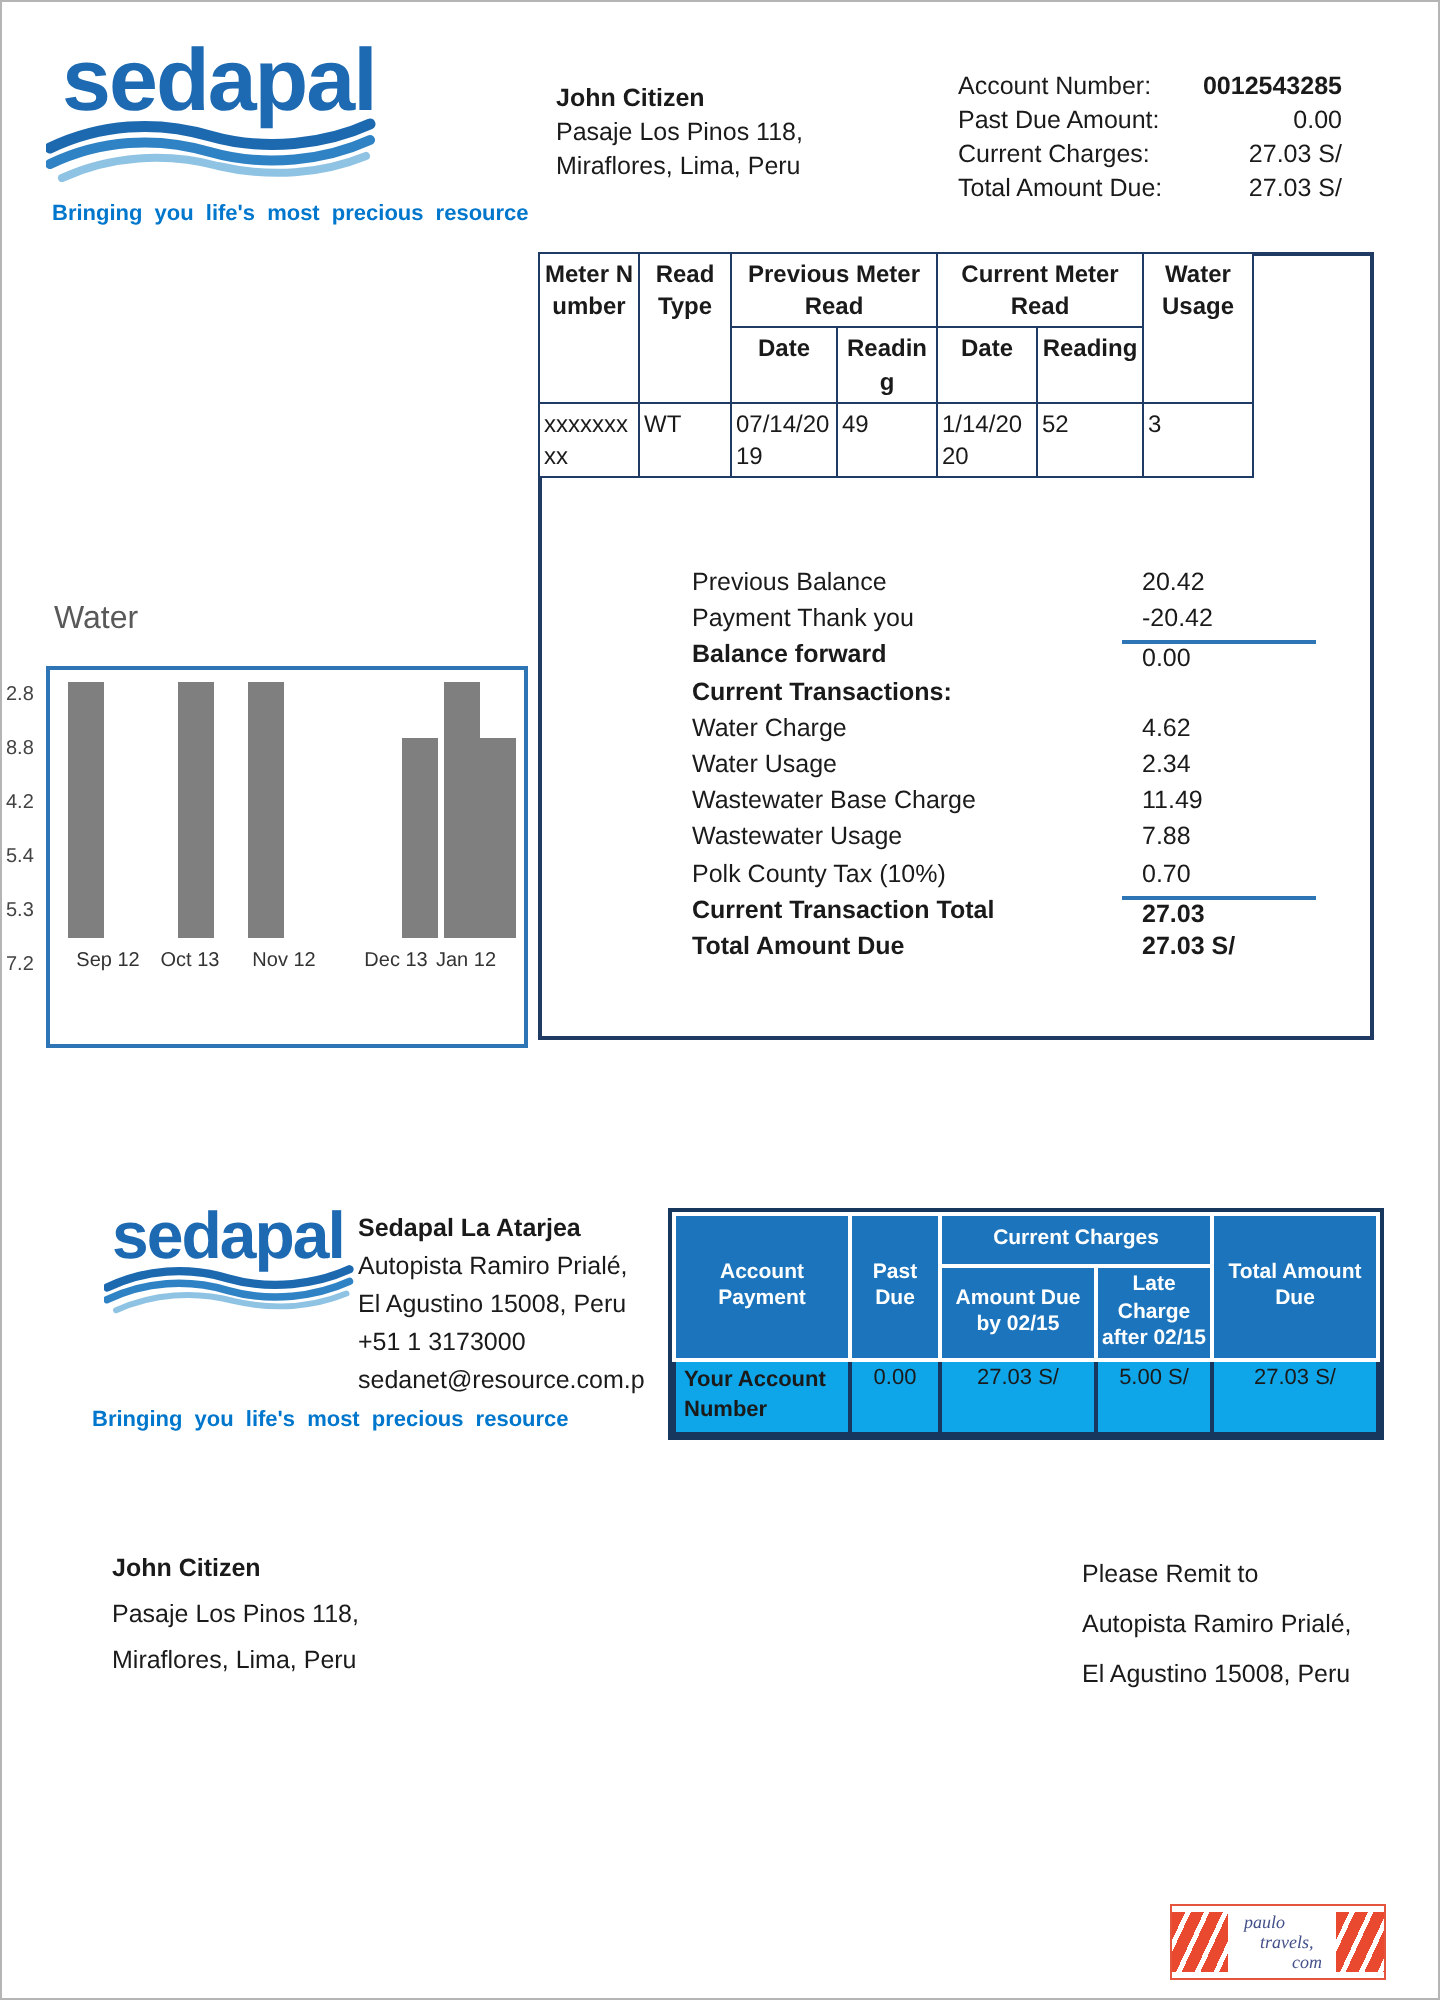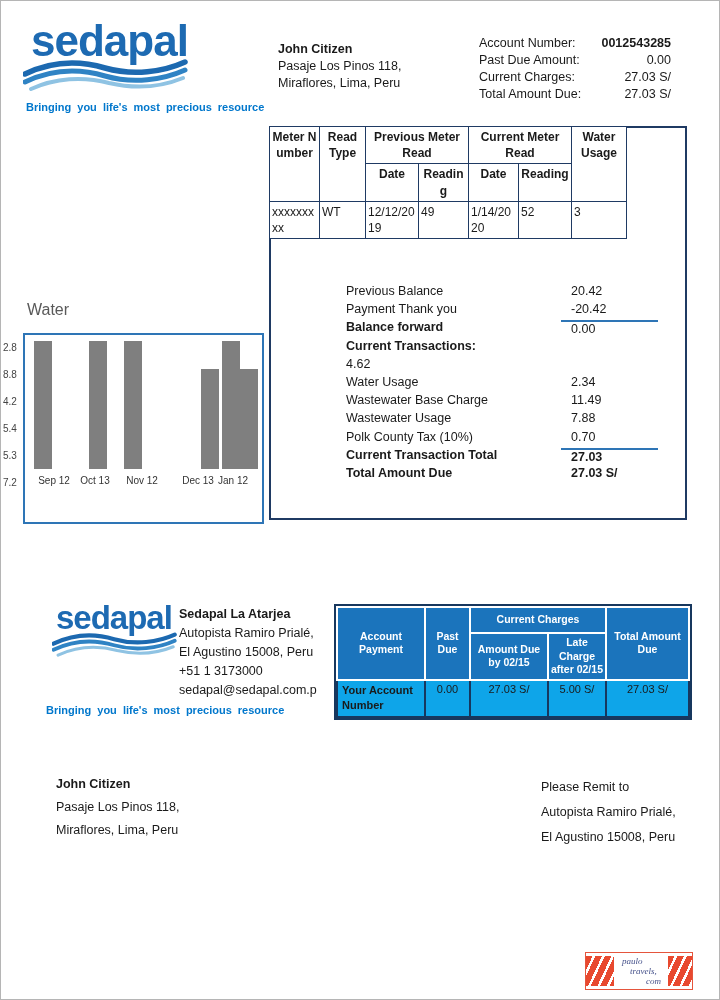--- a/index.html
+++ b/index.html
@@ -139,7 +139,7 @@
     <tr style="height:36px">
       <td class="bk">xxxxxxxxx</td>
       <td>WT</td>
-      <td class="bk">12/12/2019</td>
+      <td class="bk">07/14/2019</td>
       <td>49</td>
       <td class="bk">1/14/2020</td>
       <td>52</td>

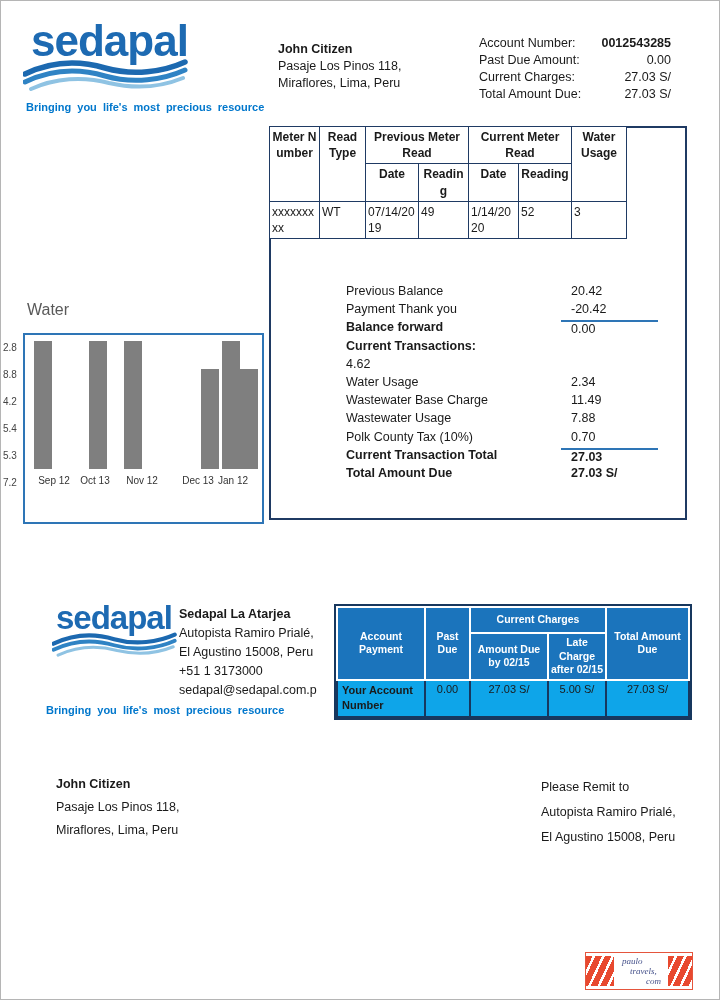--- a/index.html
+++ b/index.html
@@ -166,6 +166,7 @@
         <span class="val"></span>
       </div>
     <div class="txn">
+        <span class="lbl">Water Charge</span>
         <span class="val">4.62</span>
       </div>
     <div class="txn">

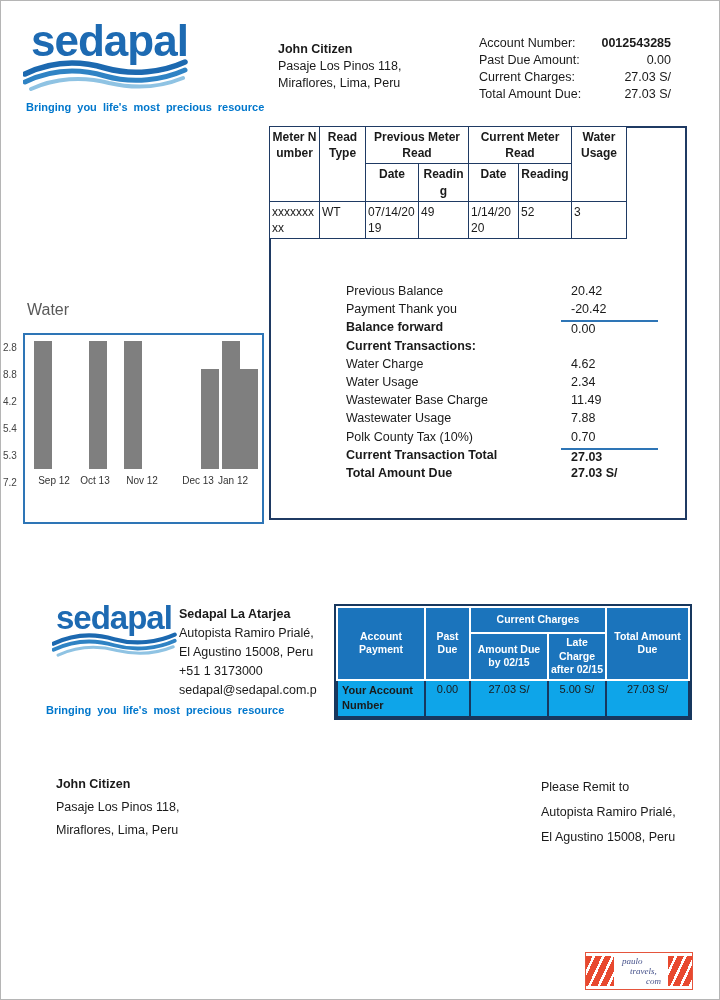--- a/index.html
+++ b/index.html
@@ -231,7 +231,7 @@
     <div>Autopista Ramiro Prialé,</div>
     <div>El Agustino 15008, Peru</div>
     <div>+51 1 3173000</div>
-    <div>sedapal@sedapal.com.p</div>
+    <div>sedanet@resource.com.p</div>
   </div>
   <div class="tagline tagline-bottom">Bringing you life's most precious resource</div>
 

